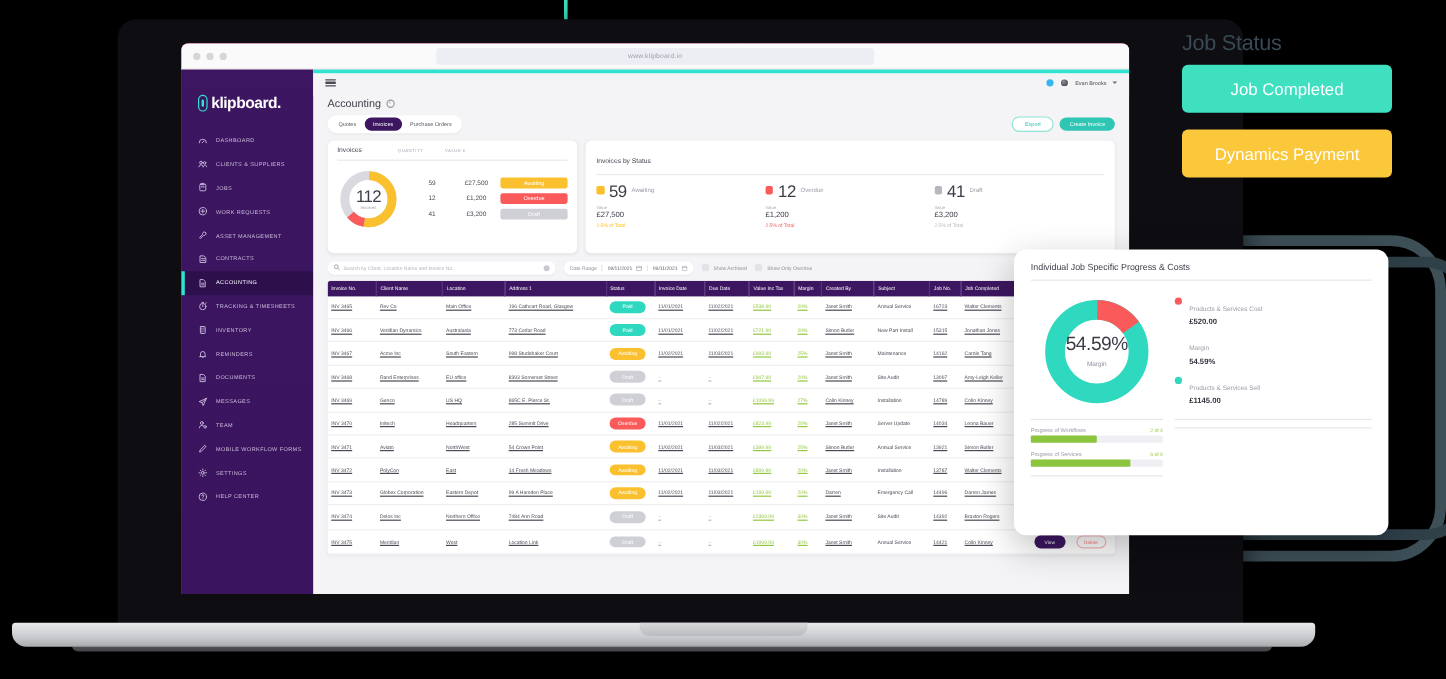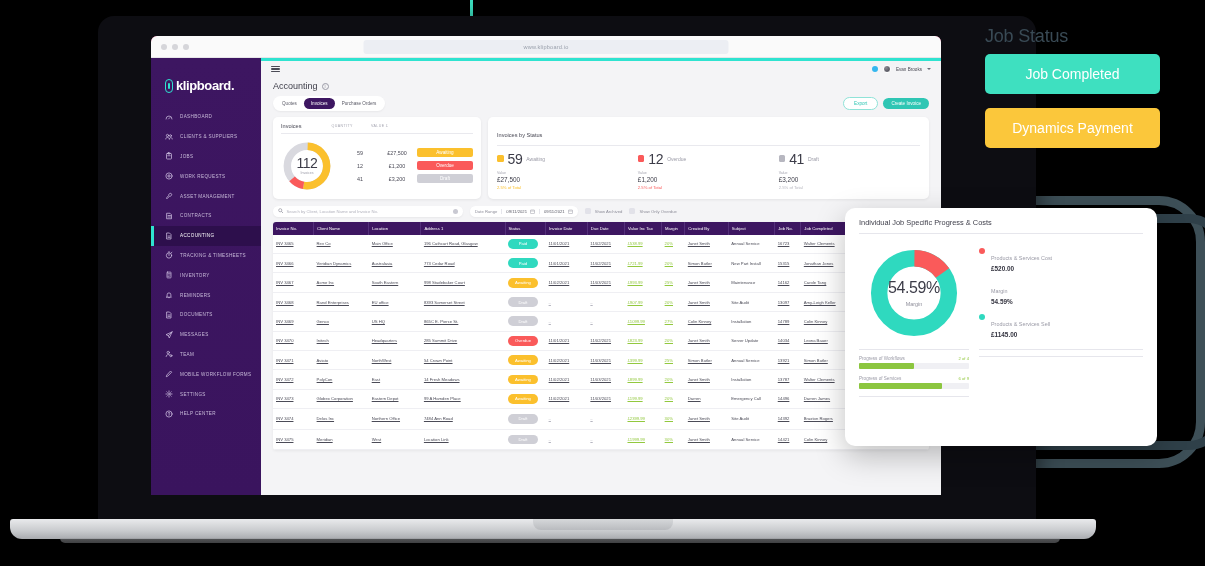--- a/index.html
+++ b/index.html
@@ -99,7 +99,7 @@
   
   .cards{ display:flex; gap:7px; padding:6px 12px 0 12px;}
   .card{ background:#fff; border-radius:5px; box-shadow:0 1px 3px rgba(0,0,0,.07); }
-  .card-a{ width:208px; padding:6px 8px 7px 8px;}
+  .card-a{ width:208px; padding:6px 8px 19px 8px;}
   .card-b{ flex:1; padding:6px 9px 7px 9px;}
   .card-title{ font-size:5.6px; color:#474753; }
   .ca-head{ display:flex; align-items:center;}

